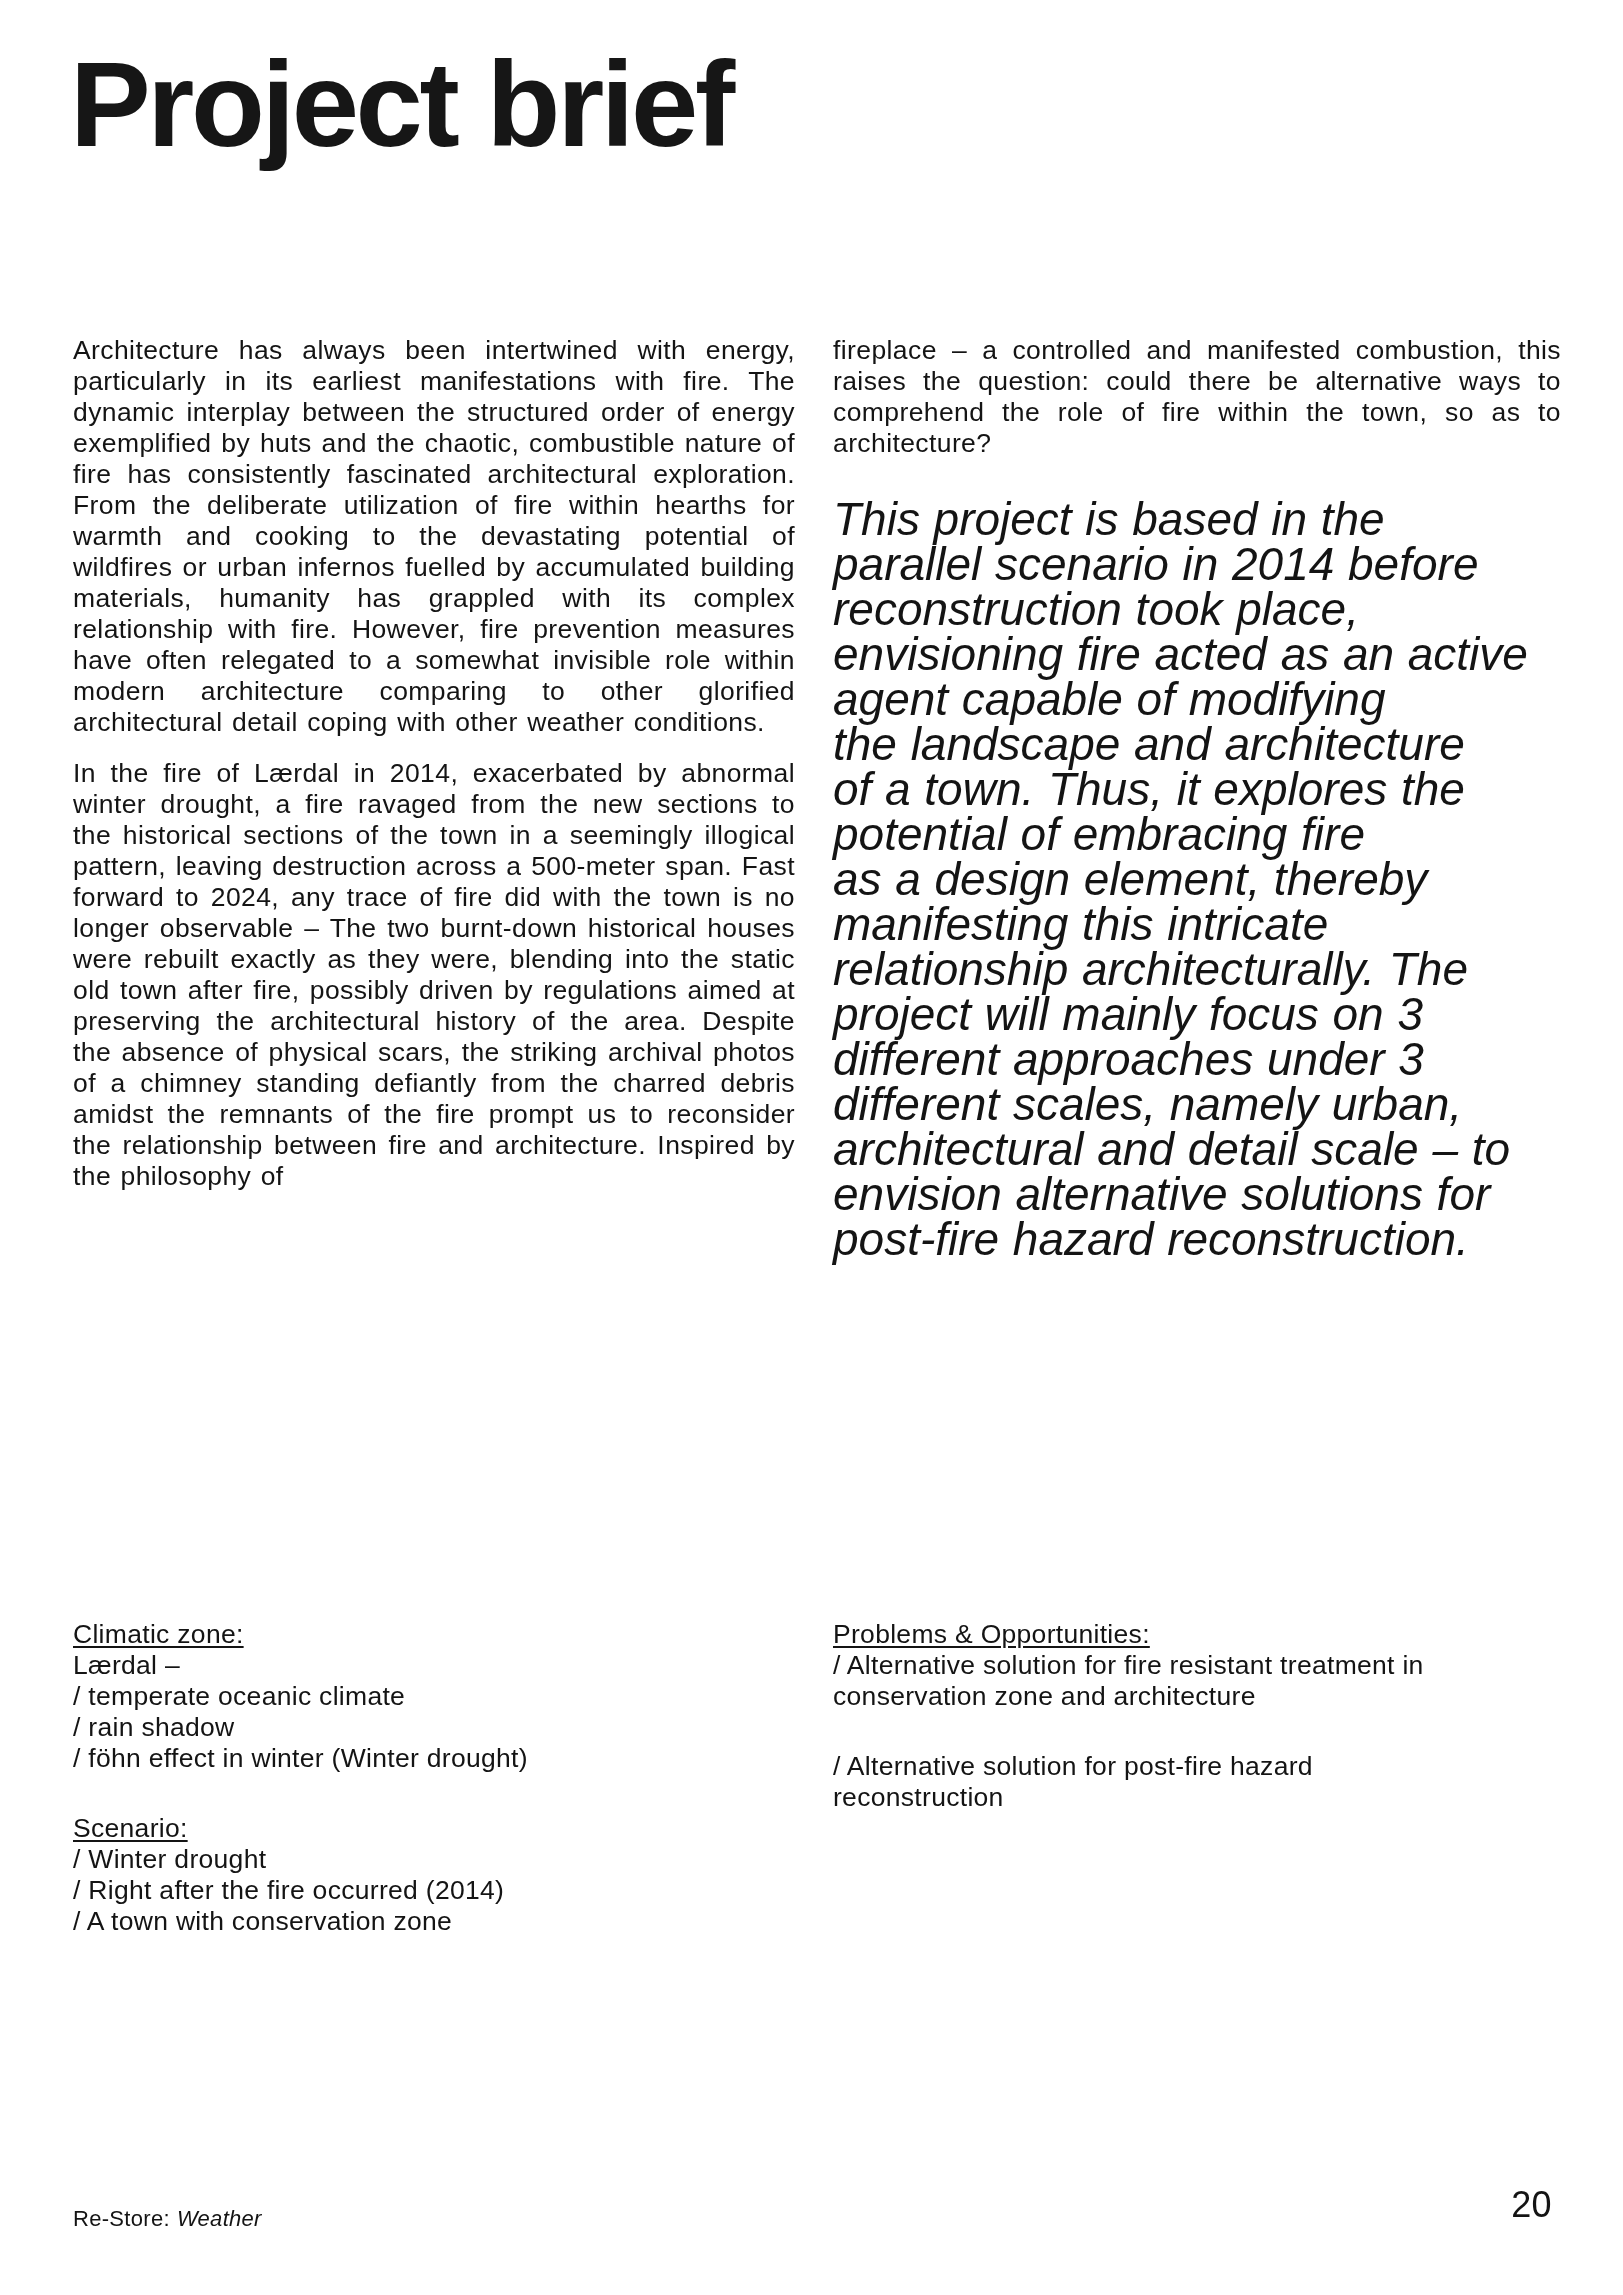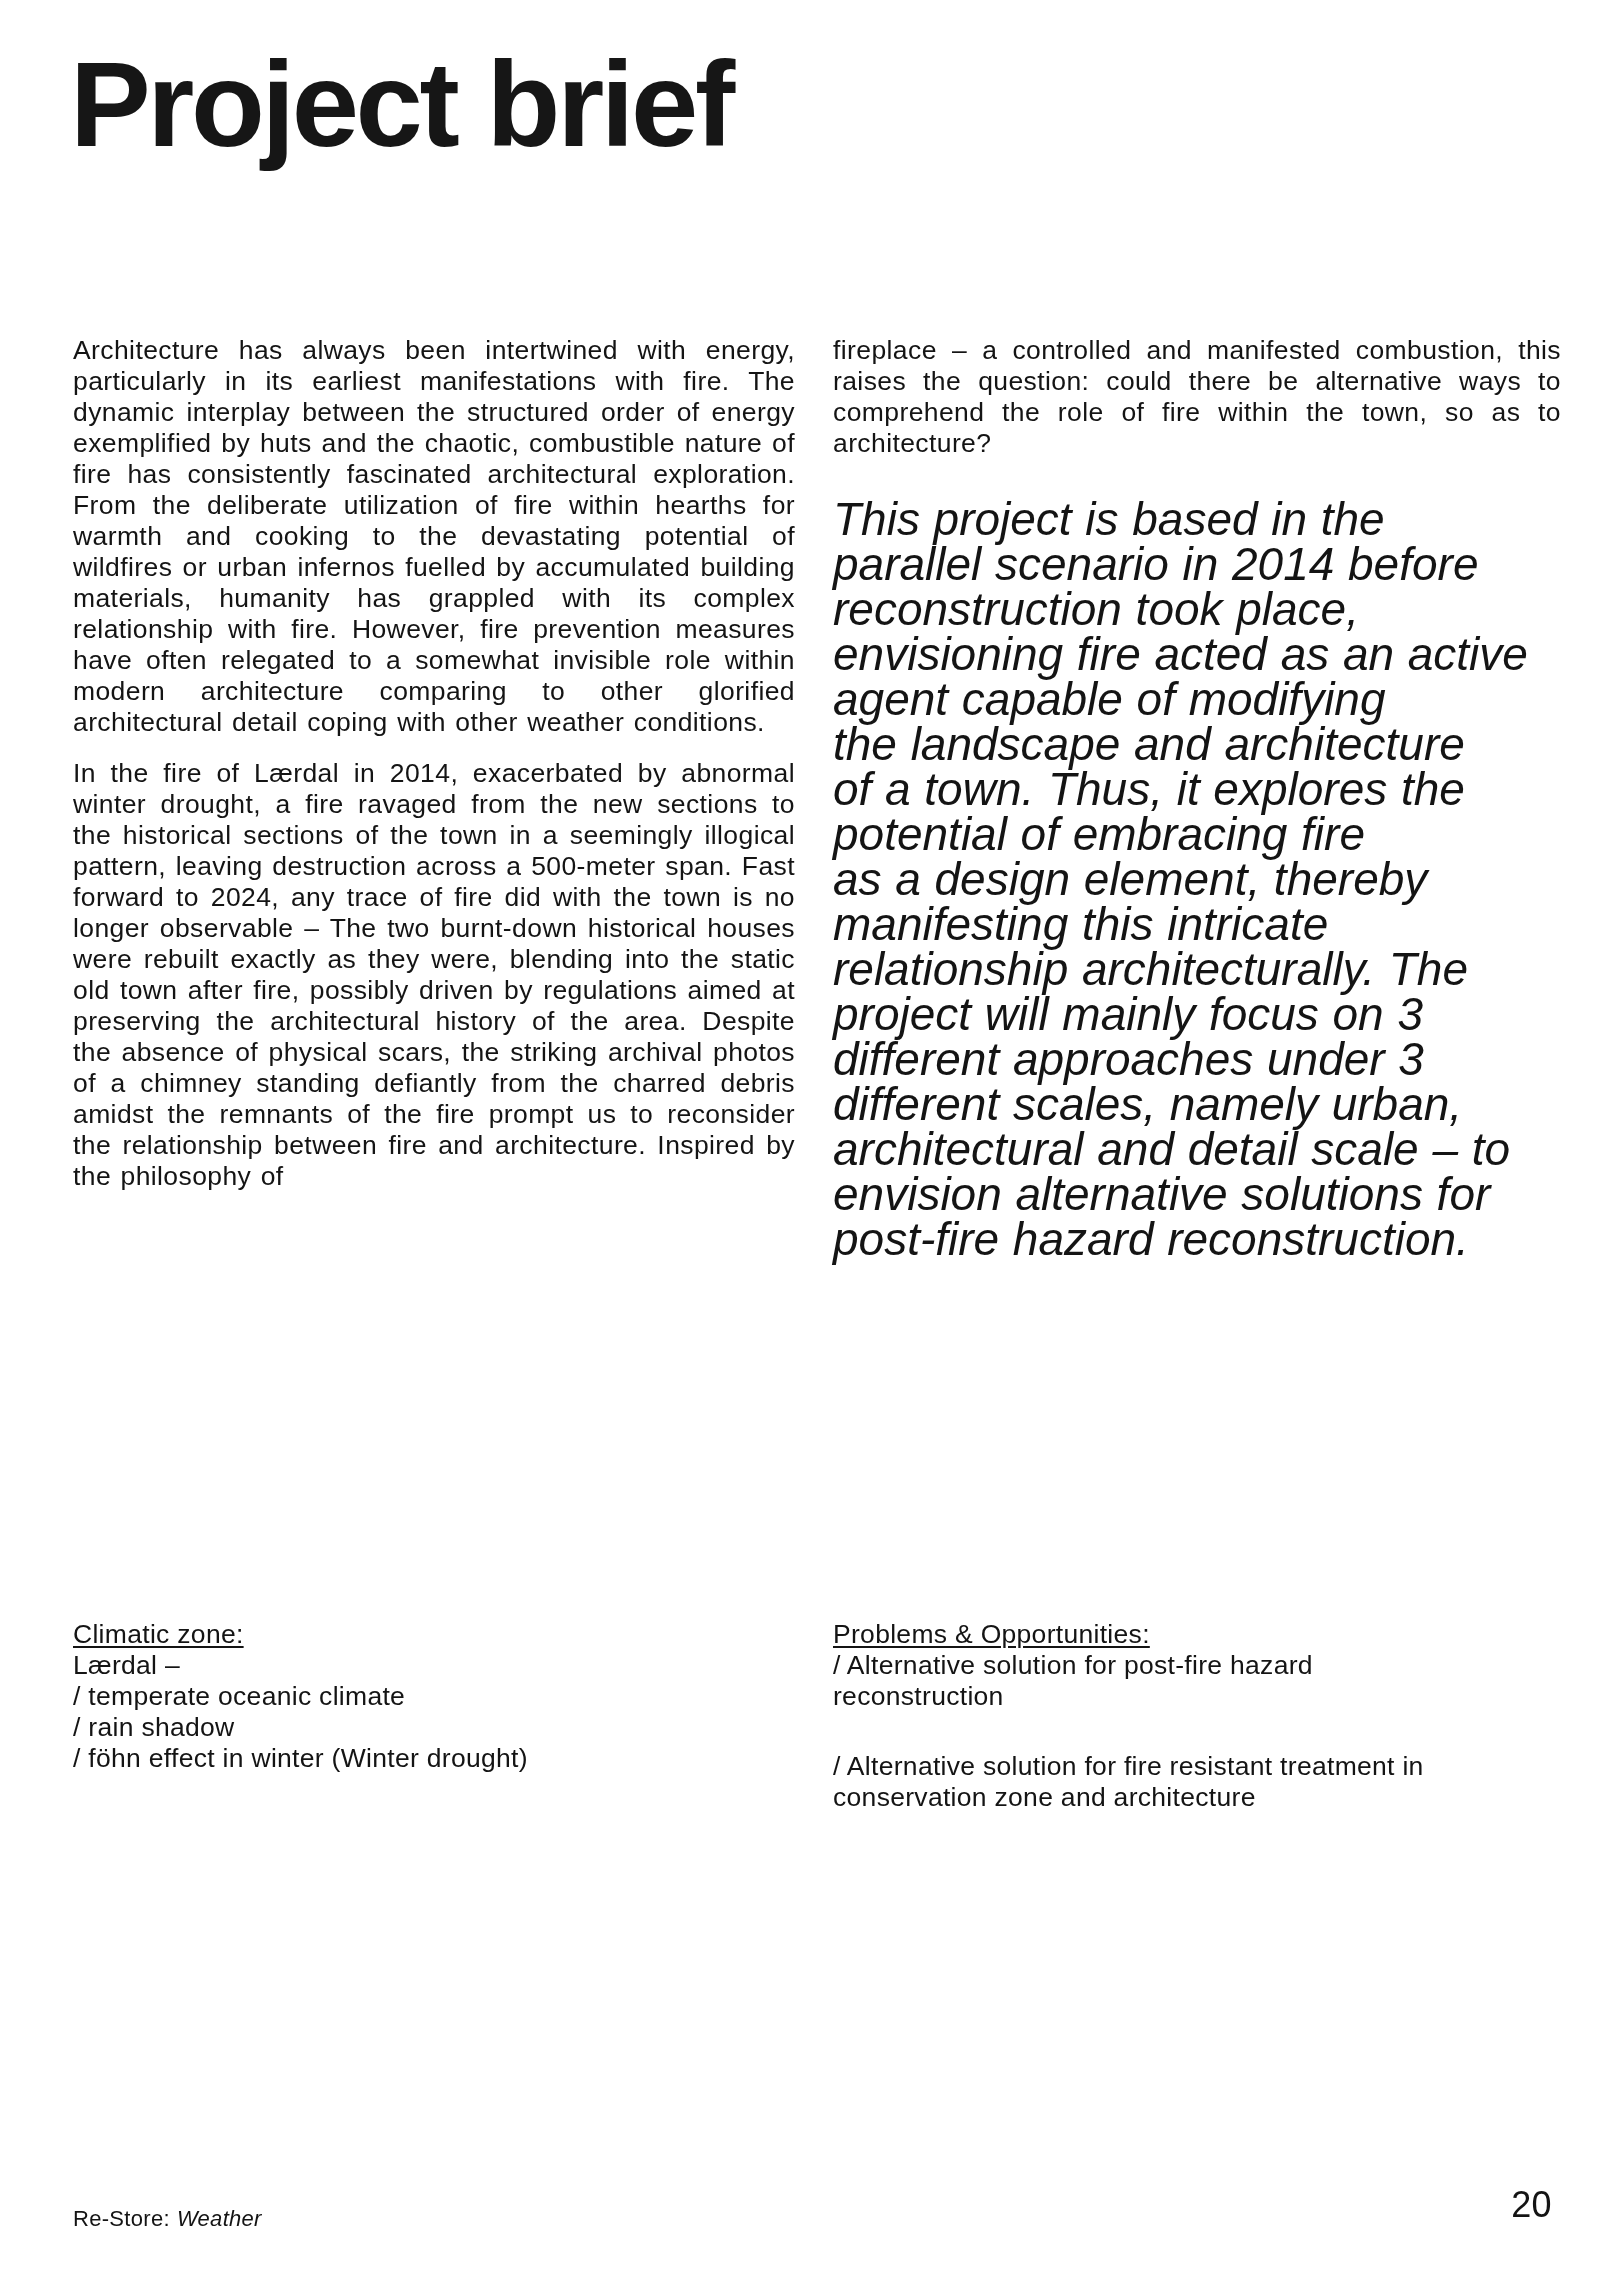--- a/index.html
+++ b/index.html
@@ -125,10 +125,10 @@
   <section class="details details-right">
     <div class="detail-block">
       <div class="detail-heading">Problems &amp; Opportunities:</div>
+      <div class="detail-item">/ Alternative solution for fire resistant treatment in
+conservation zone and architecture</div>
       <div class="detail-item">/ Alternative solution for post-fire hazard
 reconstruction</div>
-      <div class="detail-item">/ Alternative solution for fire resistant treatment in
-conservation zone and architecture</div>
     </div>
   </section>
 

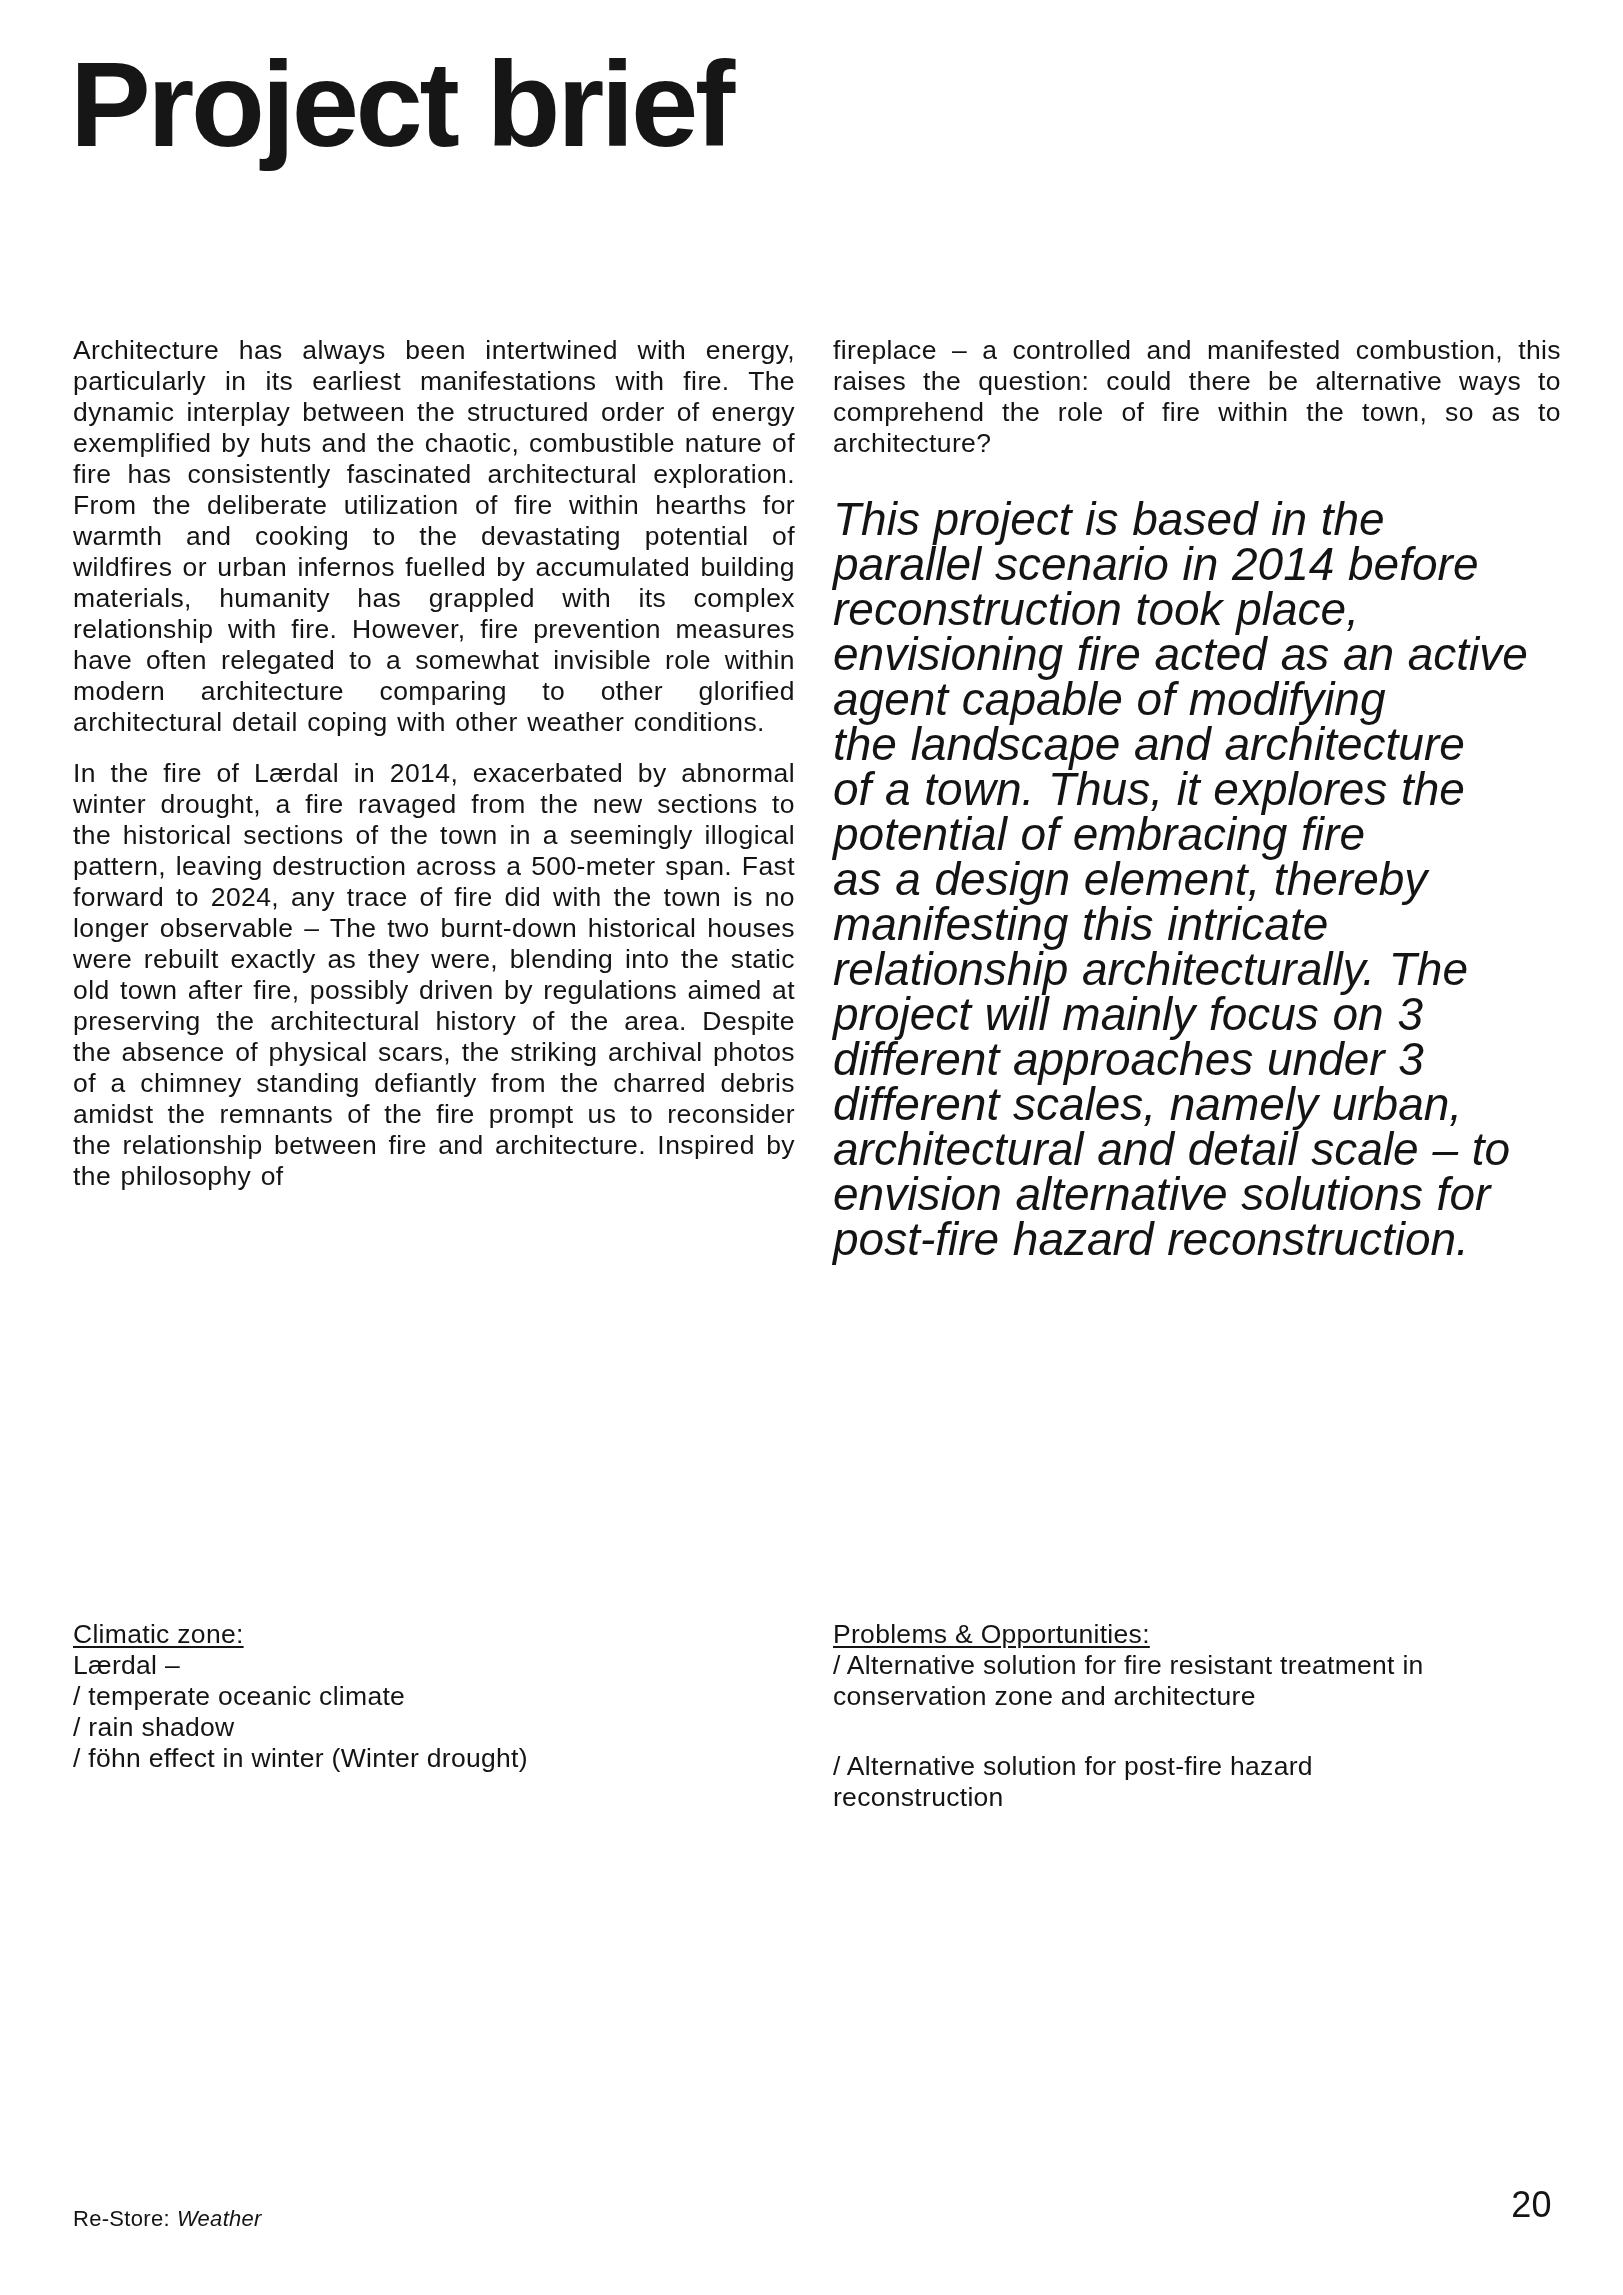--- a/index.html
+++ b/index.html
@@ -120,6 +120,12 @@
 / rain shadow
 / föhn effect in winter (Winter drought)</div>
     </div>
+    <div class="detail-block">
+      <div class="detail-heading">Scenario:</div>
+      <div class="detail-body">/ Winter drought
+/ Right after the fire occurred (2014)
+/ A town with conservation zone</div>
+    </div>
   </section>
 
   <section class="details details-right">

